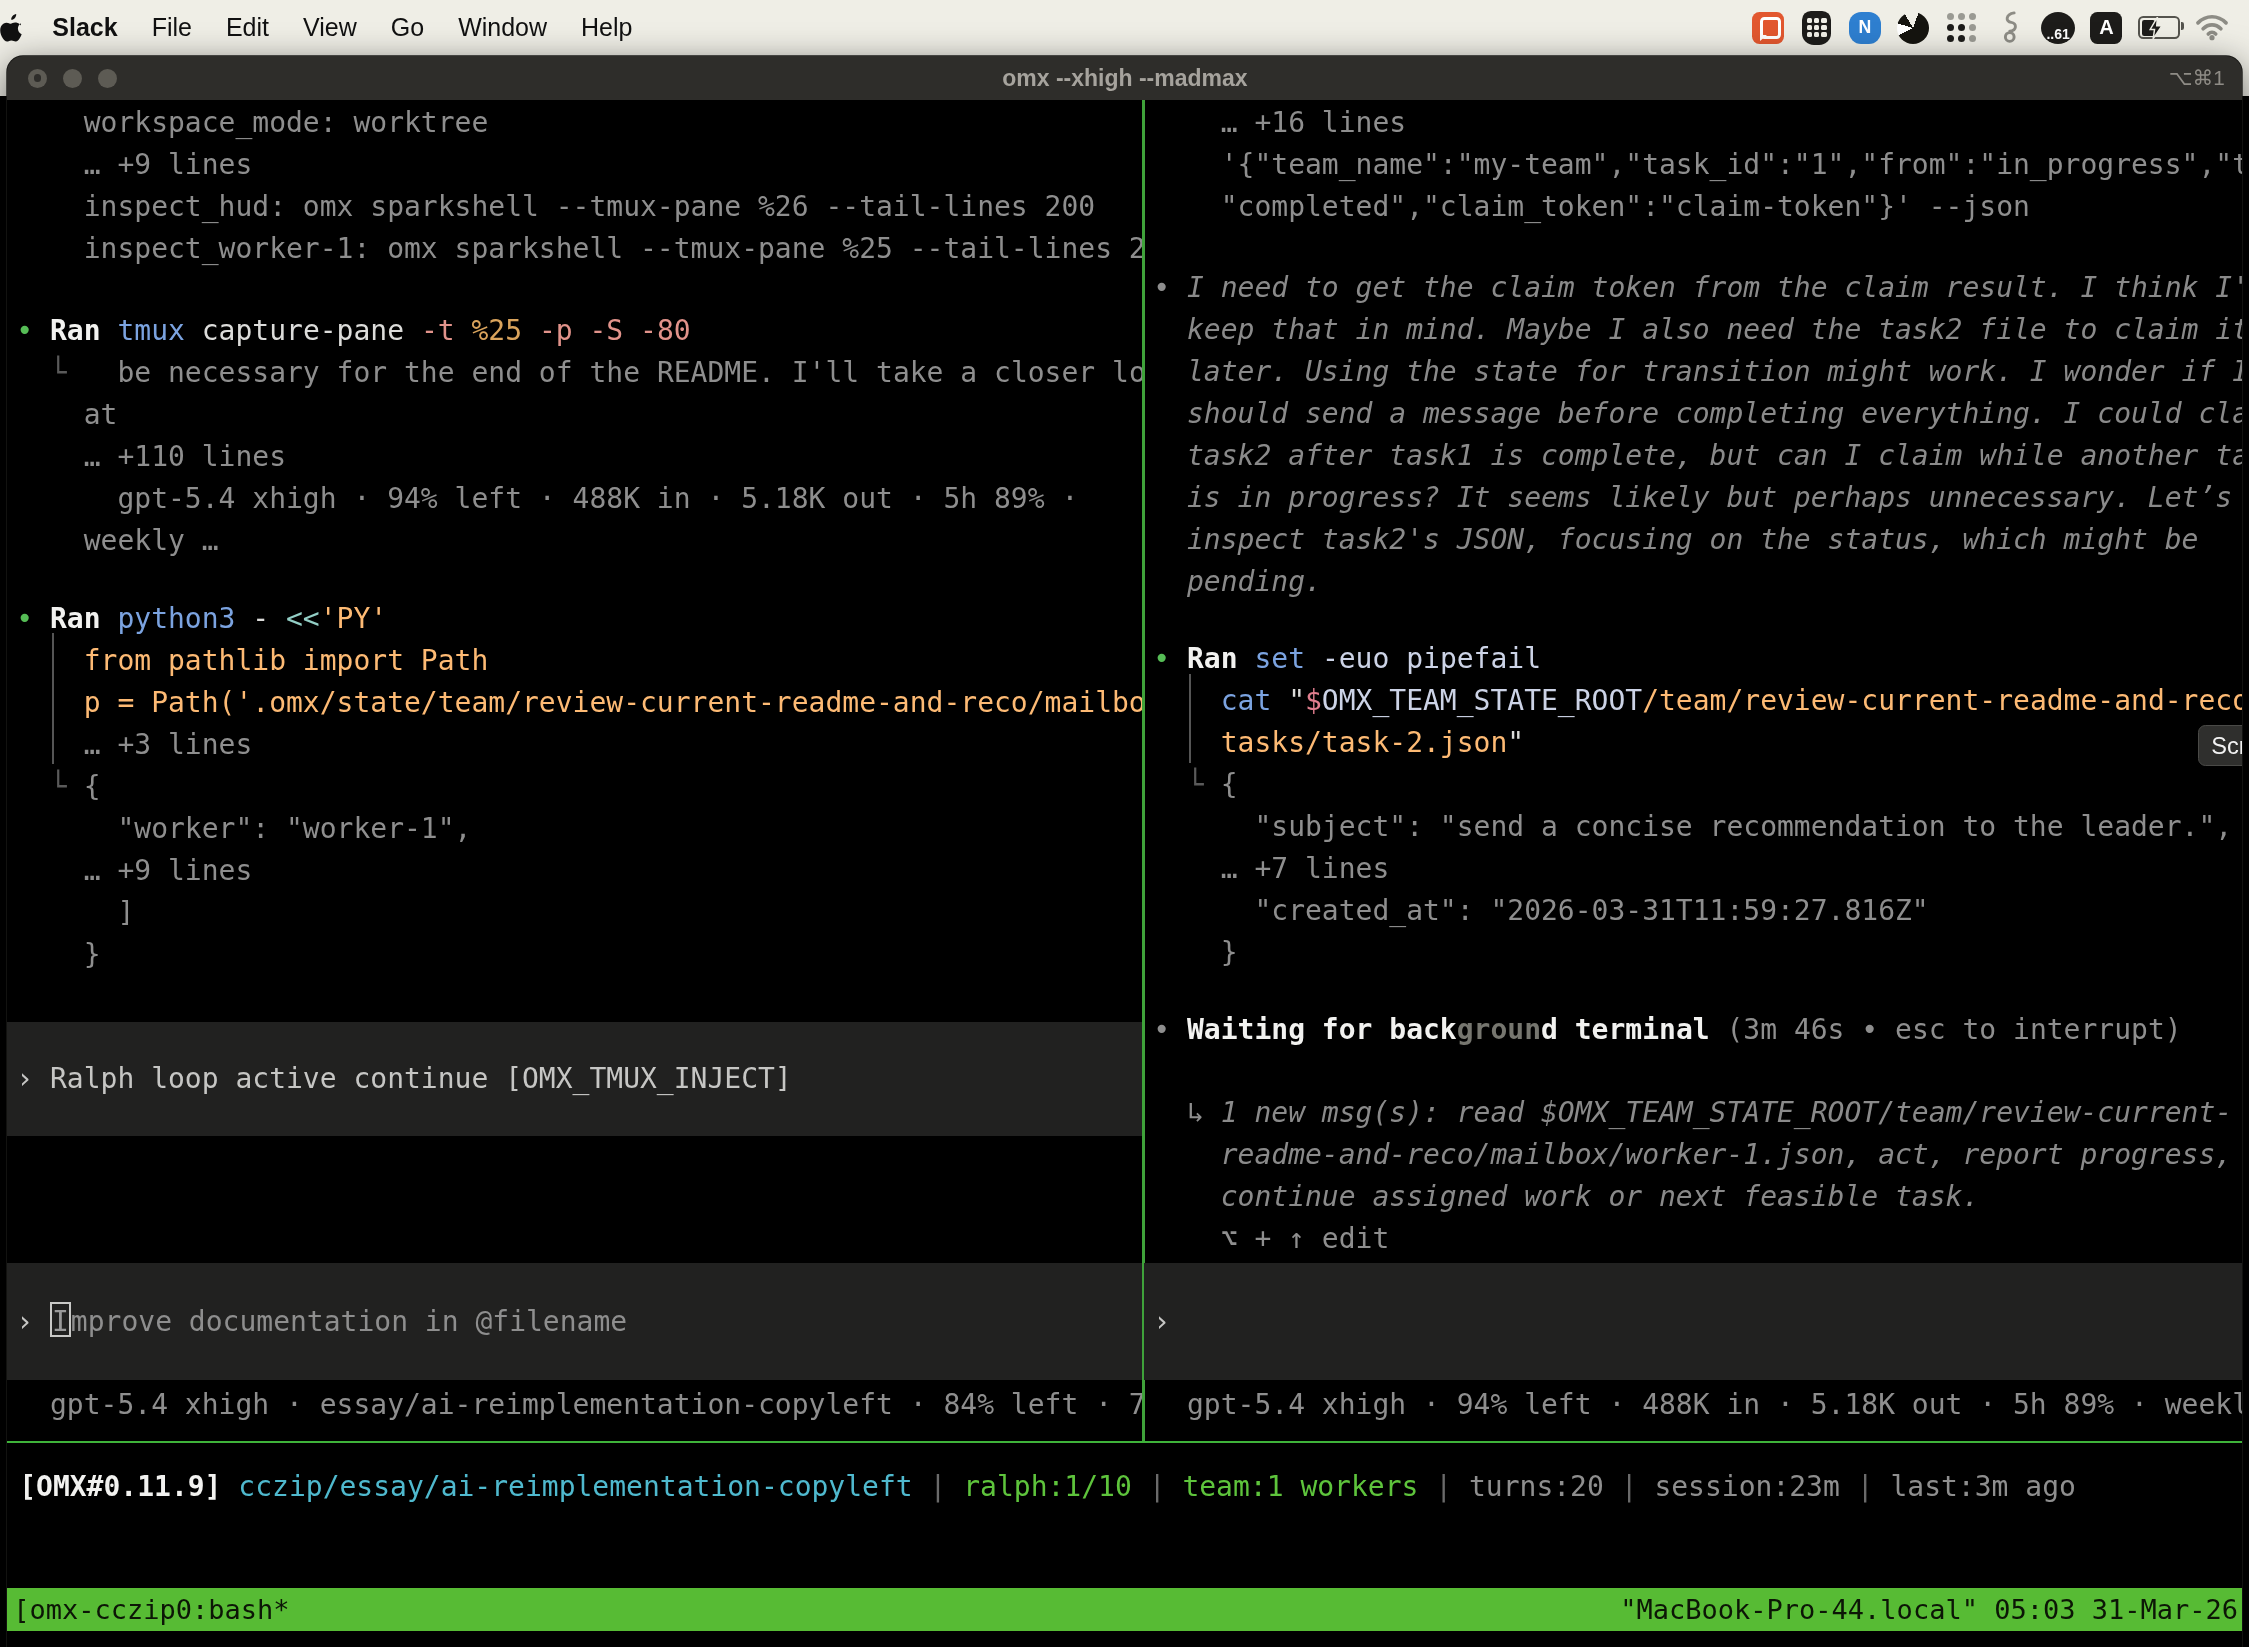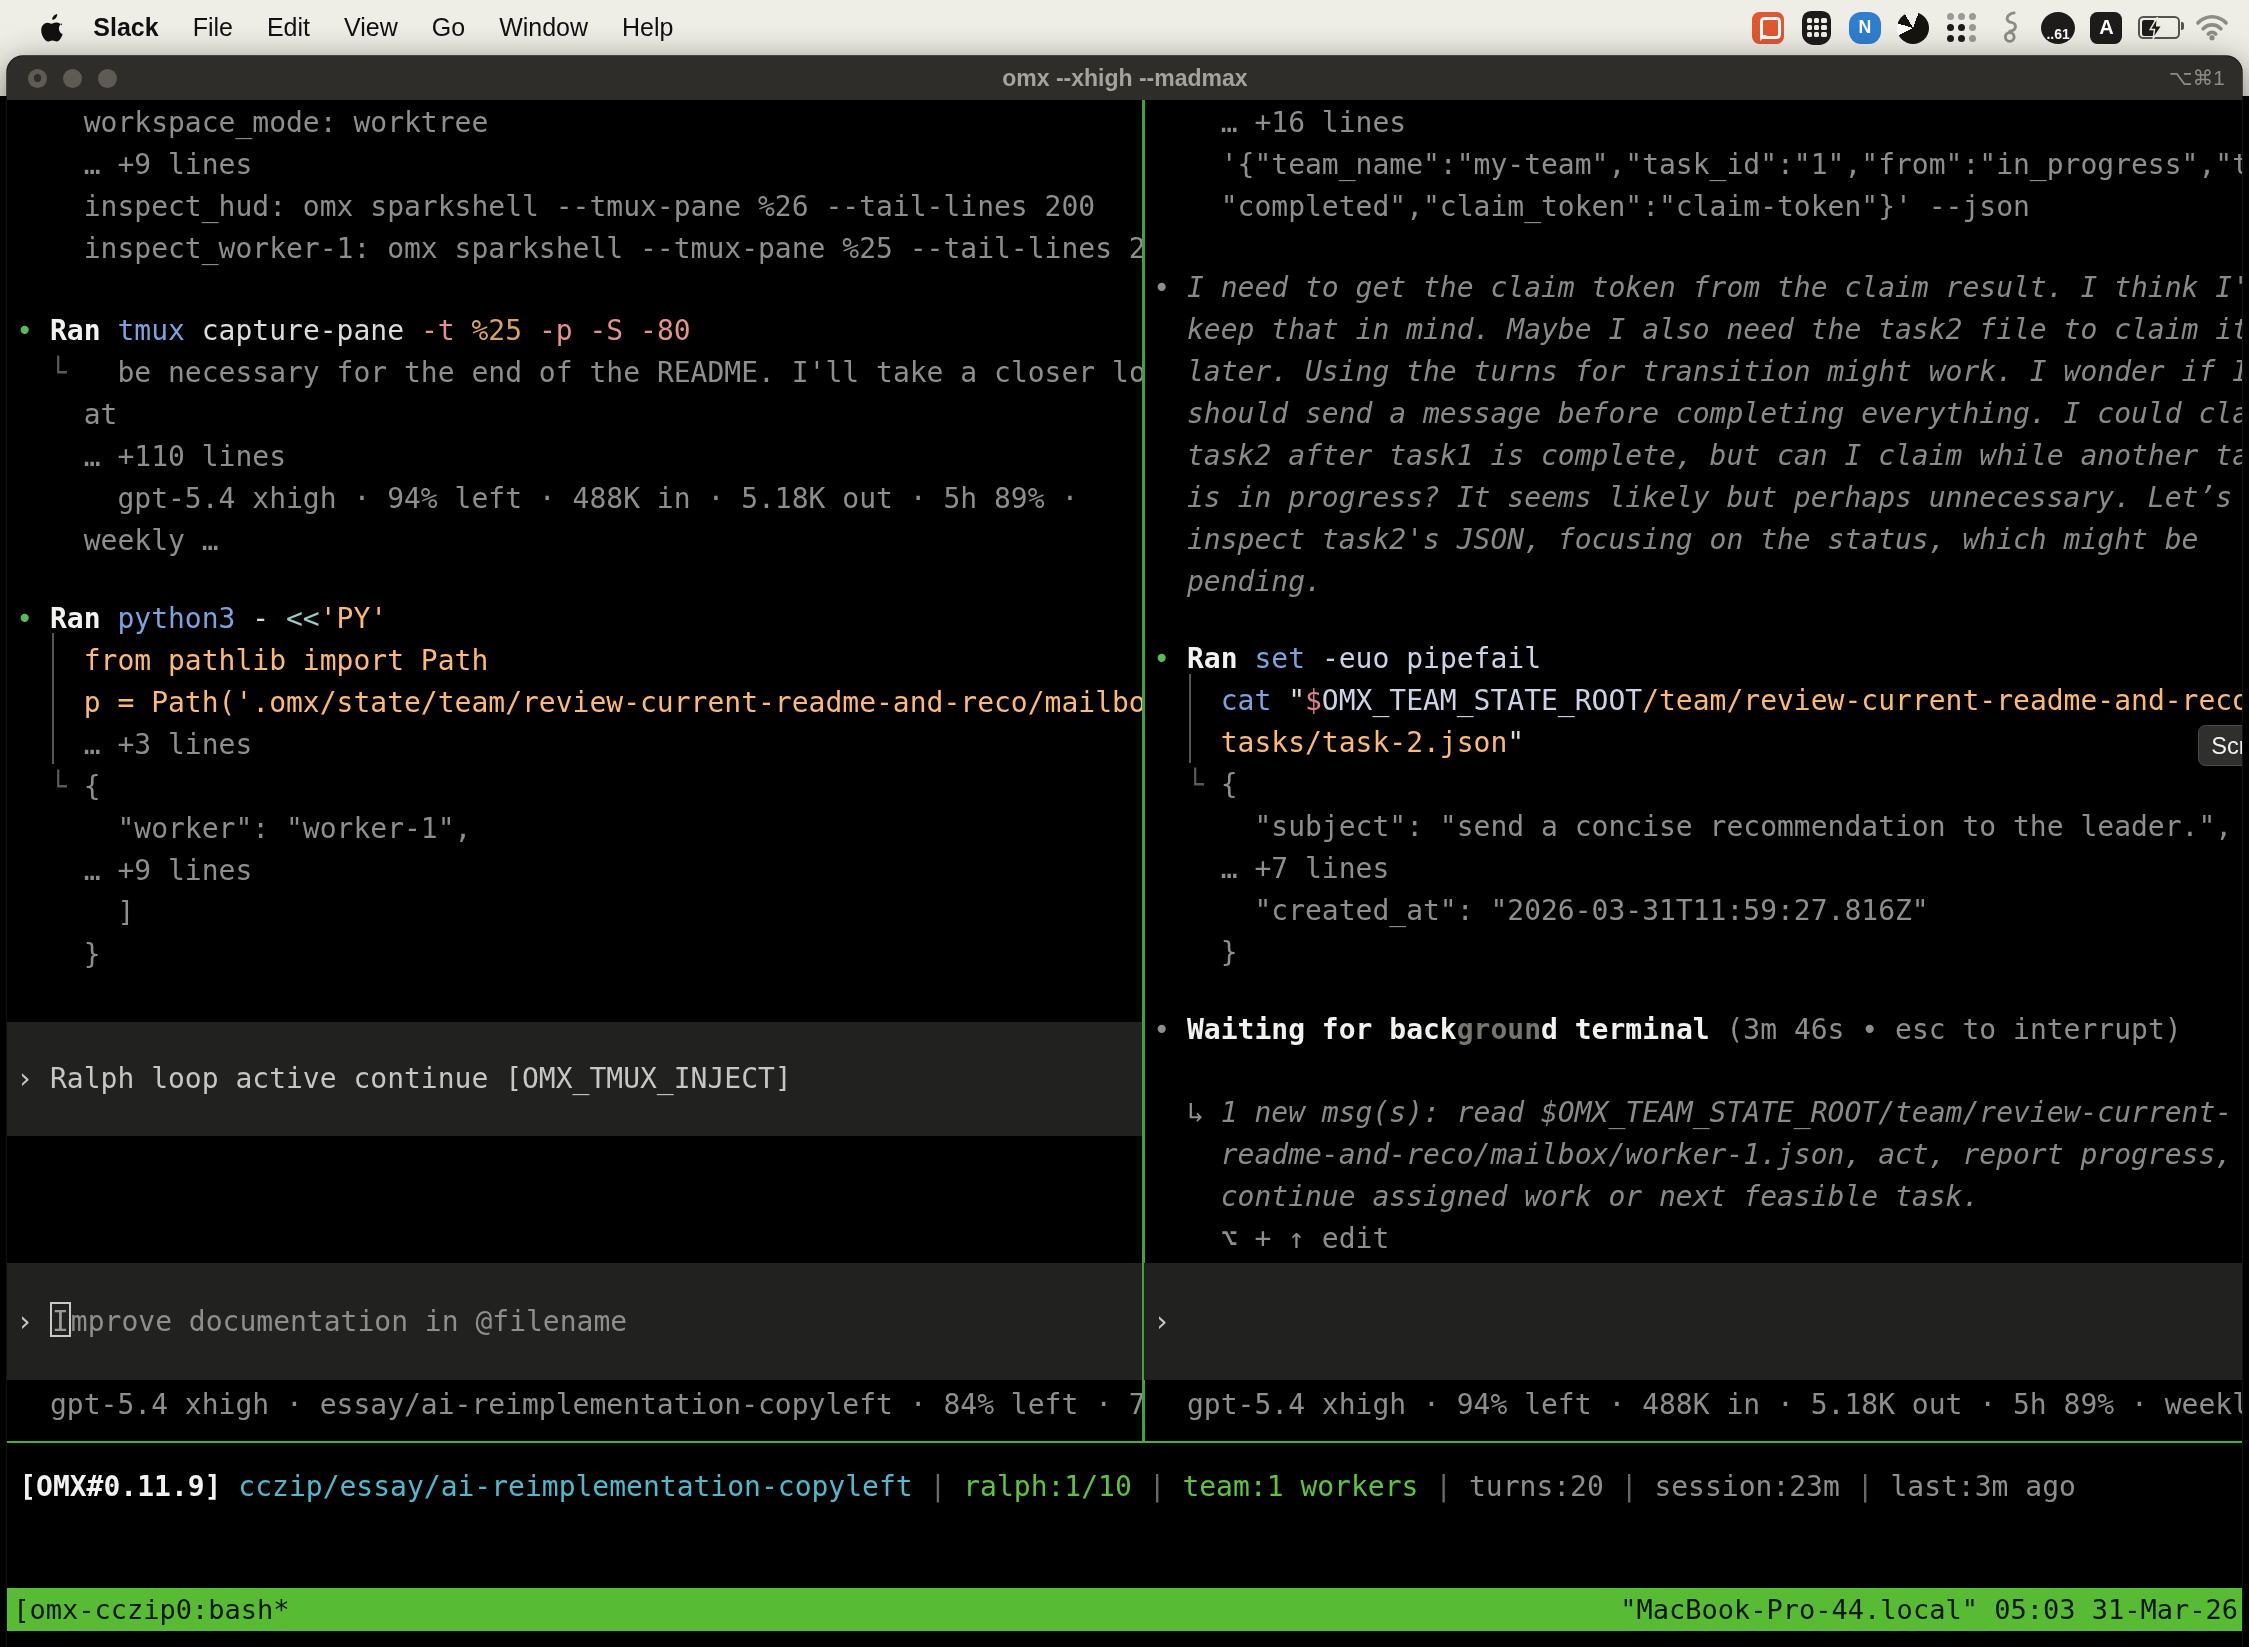--- a/index.html
+++ b/index.html
@@ -7,7 +7,7 @@
   .desktop-top{position:absolute;left:0;top:0;width:100%;height:96px;background:#efeee6;}
   
   .menubar{position:absolute;left:0;top:0;width:100%;height:55px;background:#efeee6;display:flex;align-items:center;font-family:"Liberation Sans",sans-serif;font-size:25px;color:#111;}
-  .mb-left{display:flex;align-items:center;gap:0;padding-left:41px;}
+  .mb-left{display:flex;align-items:center;gap:0;}
   .mb-item{padding:0 17px;white-space:nowrap;}
   .mb-app{font-weight:700;}
   .apple{width:25px;height:29.5px;margin:0 10.3px 0 0;display:flex;align-items:center;}

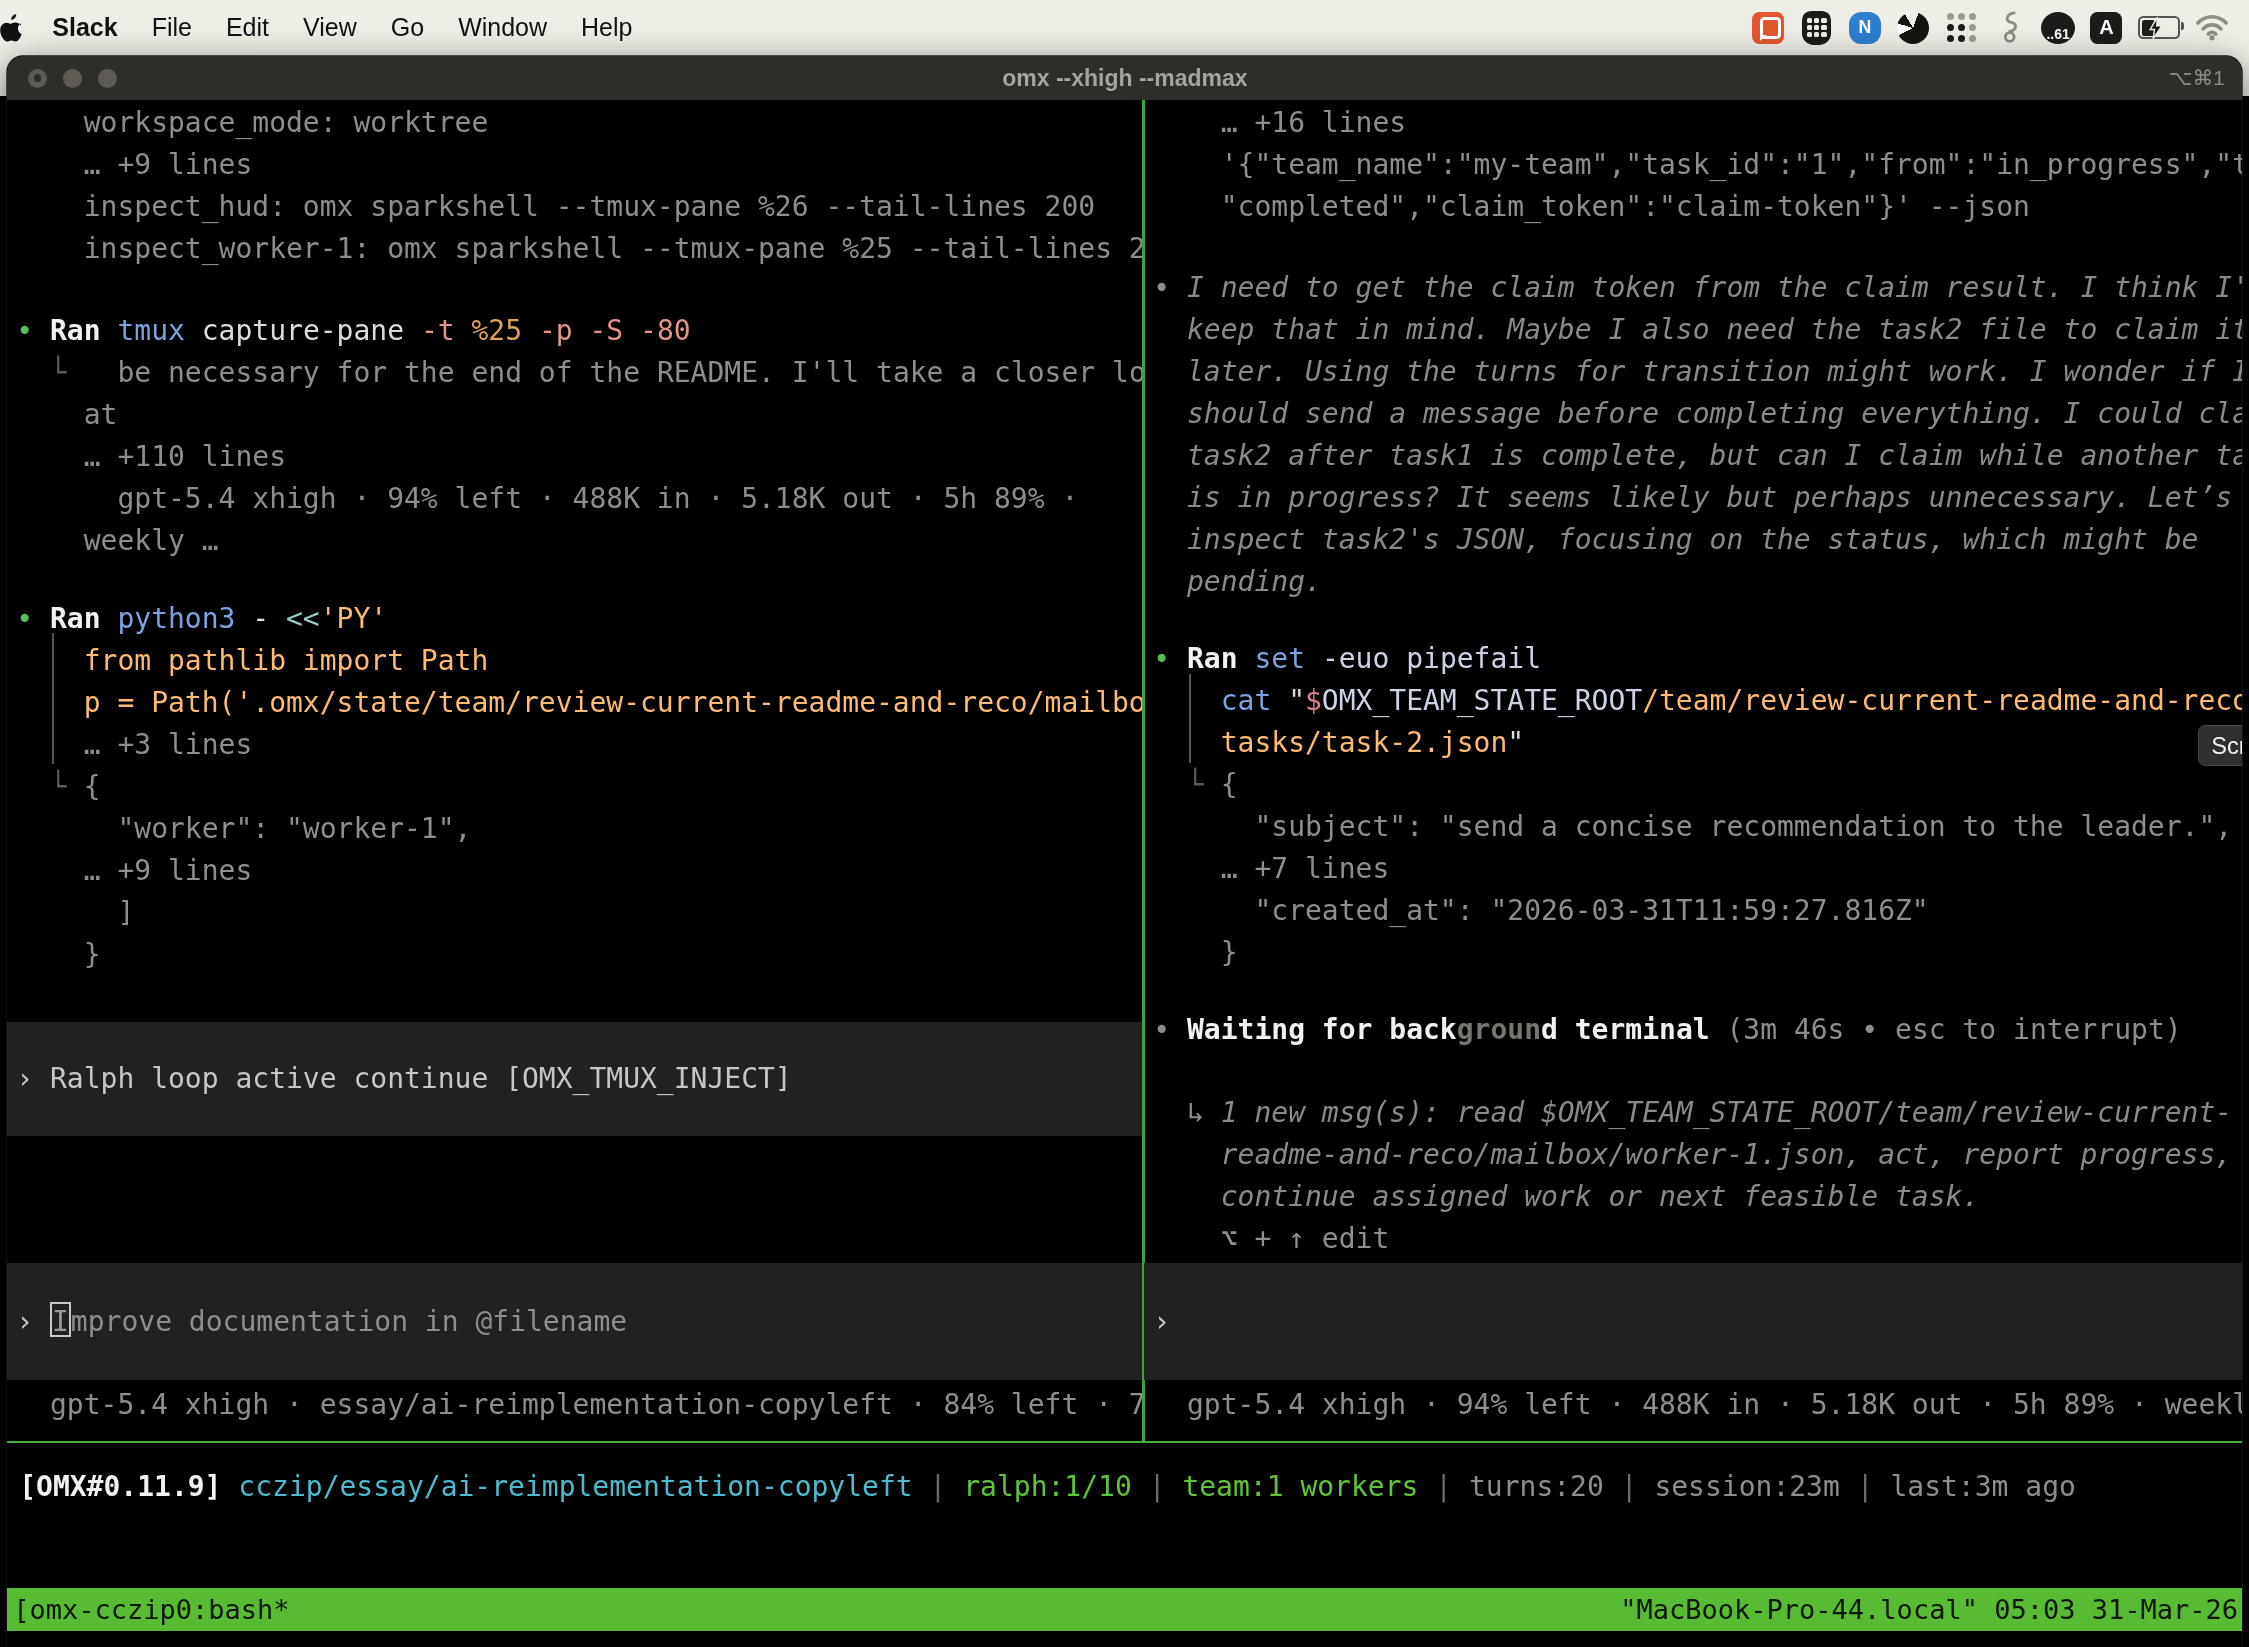--- a/index.html
+++ b/index.html
@@ -209,7 +209,7 @@
         <div class="block" style="top:167px">
             <div class="tline"><span class="seg-g">• </span><span class="seg-it">I need to get the claim token from the claim result. I think I'll</span></div>
             <div class="tline"><span class="seg-it">  keep that in mind. Maybe I also need the task2 file to claim it</span></div>
-            <div class="tline"><span class="seg-it">  later. Using the turns for transition might work. I wonder if I</span></div>
+            <div class="tline"><span class="seg-it">  later. Using the state for transition might work. I wonder if I</span></div>
             <div class="tline"><span class="seg-it">  should send a message before completing everything. I could claim</span></div>
             <div class="tline"><span class="seg-it">  task2 after task1 is complete, but can I claim while another task</span></div>
             <div class="tline"><span class="seg-it">  is in progress? It seems likely but perhaps unnecessary. Let’s</span></div>

